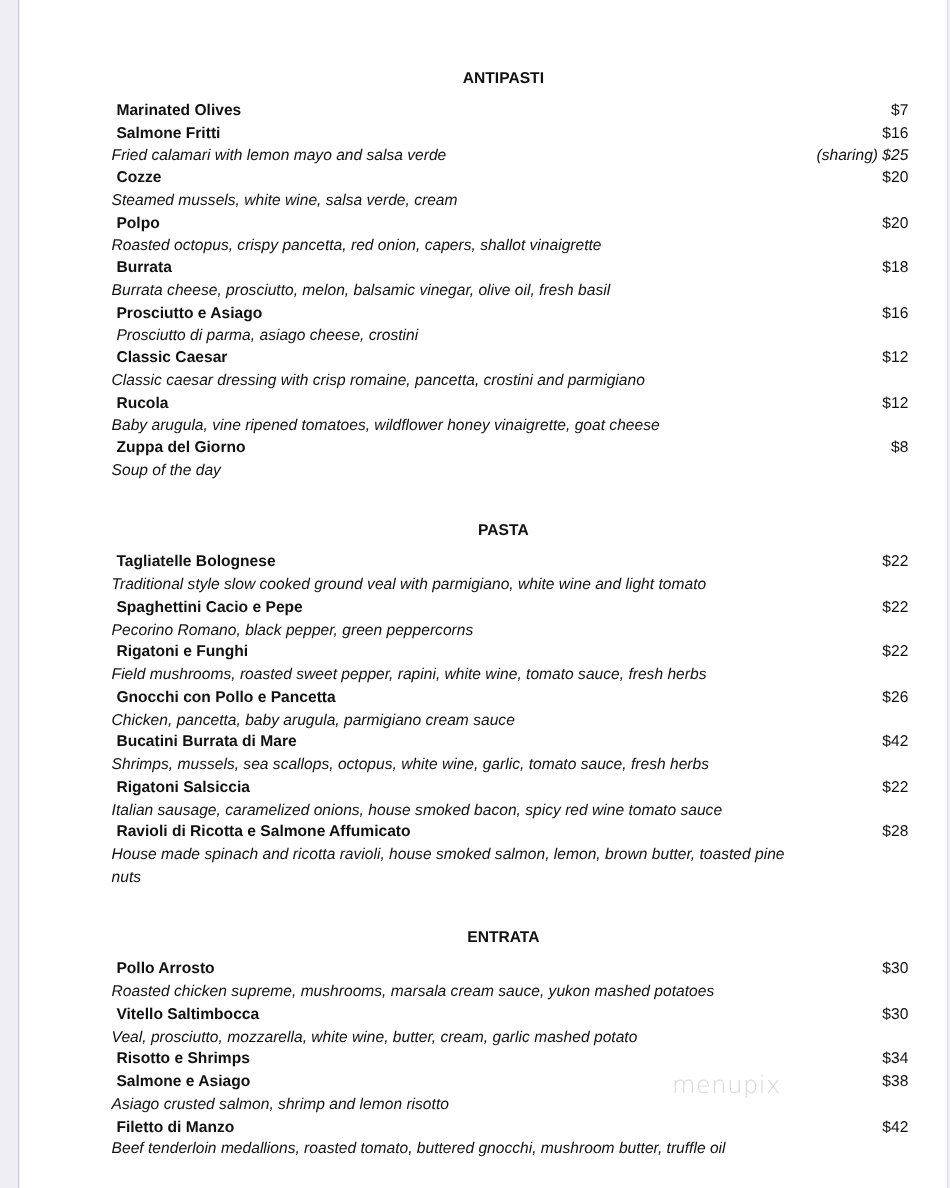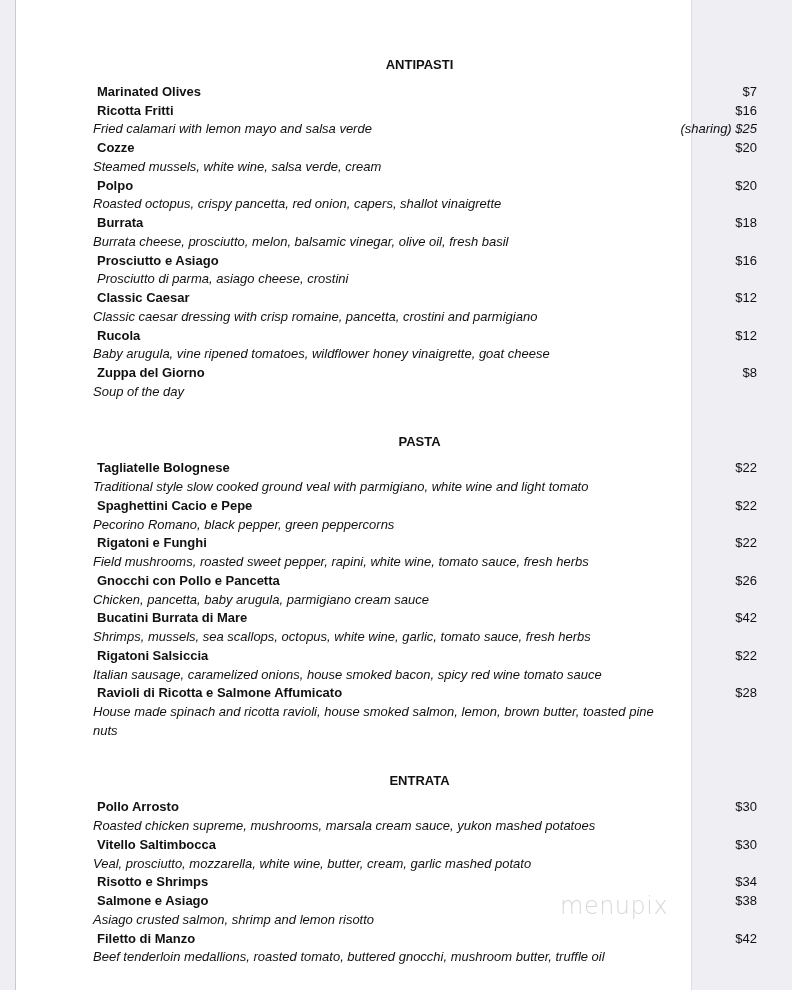--- a/index.html
+++ b/index.html
@@ -11,7 +11,7 @@
       position: relative;
     }
     .page {
-      position: absolute; left: 15px; top: 0; width: 677px; height: 990px;
+      position: absolute; left: 15px; top: 0; width: 775px; height: 990px;
       background: #ffffff;
       border-left: 1px solid #c9c9d2;
       border-right: 1px solid #dcdce4;

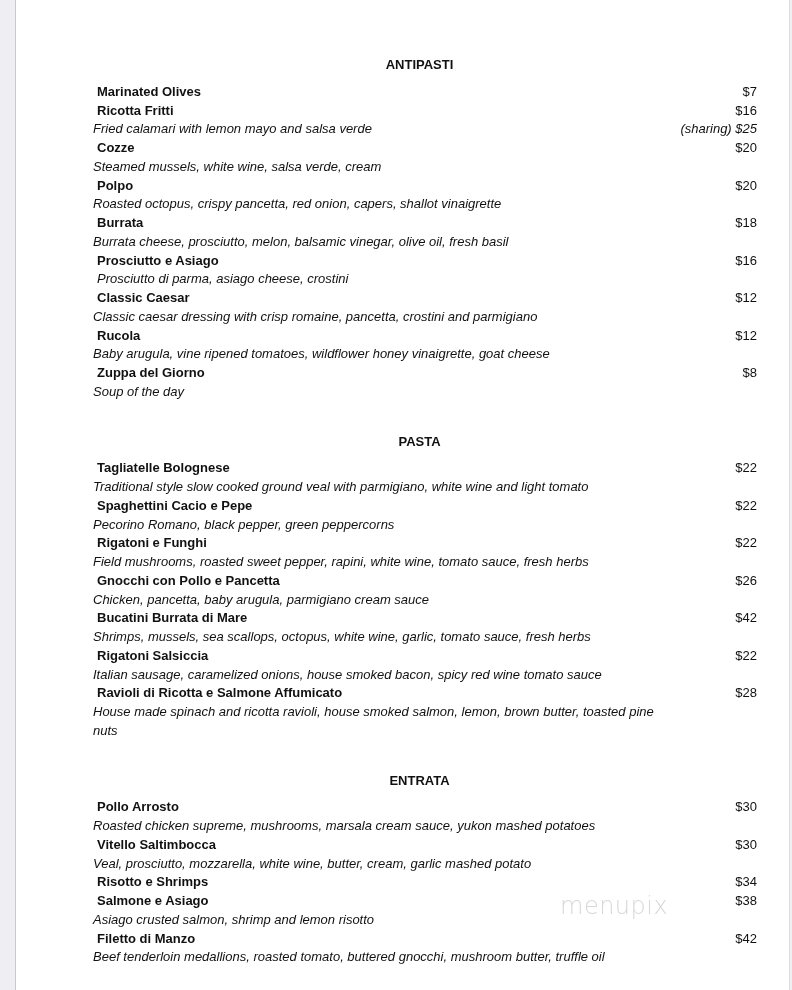--- a/index.html
+++ b/index.html
@@ -53,7 +53,7 @@
       </div>
 
       <div class="item-row">
-        <span class="item-name">Ricotta Fritti</span>
+        <span class="item-name">Salmone Fritti</span>
         <span class="item-price">$16</span>
       </div>
       <div class="desc-row">

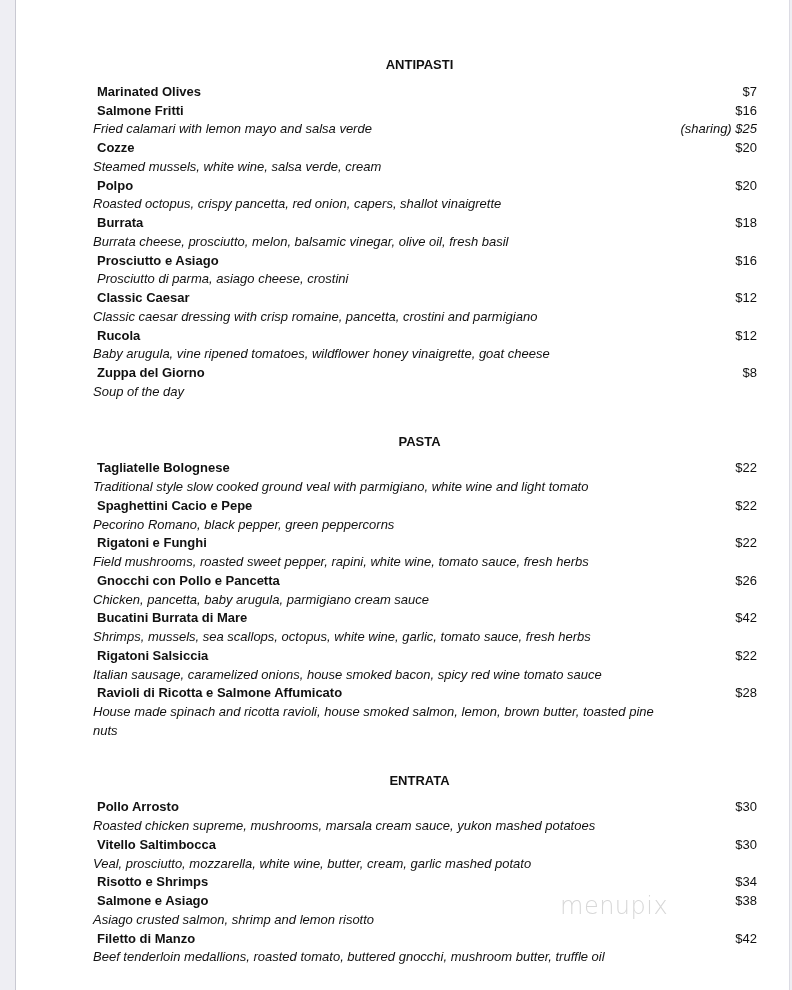--- a/index.html
+++ b/index.html
@@ -34,7 +34,7 @@
     .item-desc.extra-indent { padding-left: 15px; }
     .watermark {
       position: absolute; left: 560px; top: 892px;
-      font-size: 24px; color: #d8d8d8; letter-spacing: 0.5px;
+      font-size: 20px; color: #d8d8d8; letter-spacing: 0.5px;
       font-family: "DejaVu Sans", sans-serif; font-weight: 300;
     }
   </style>

